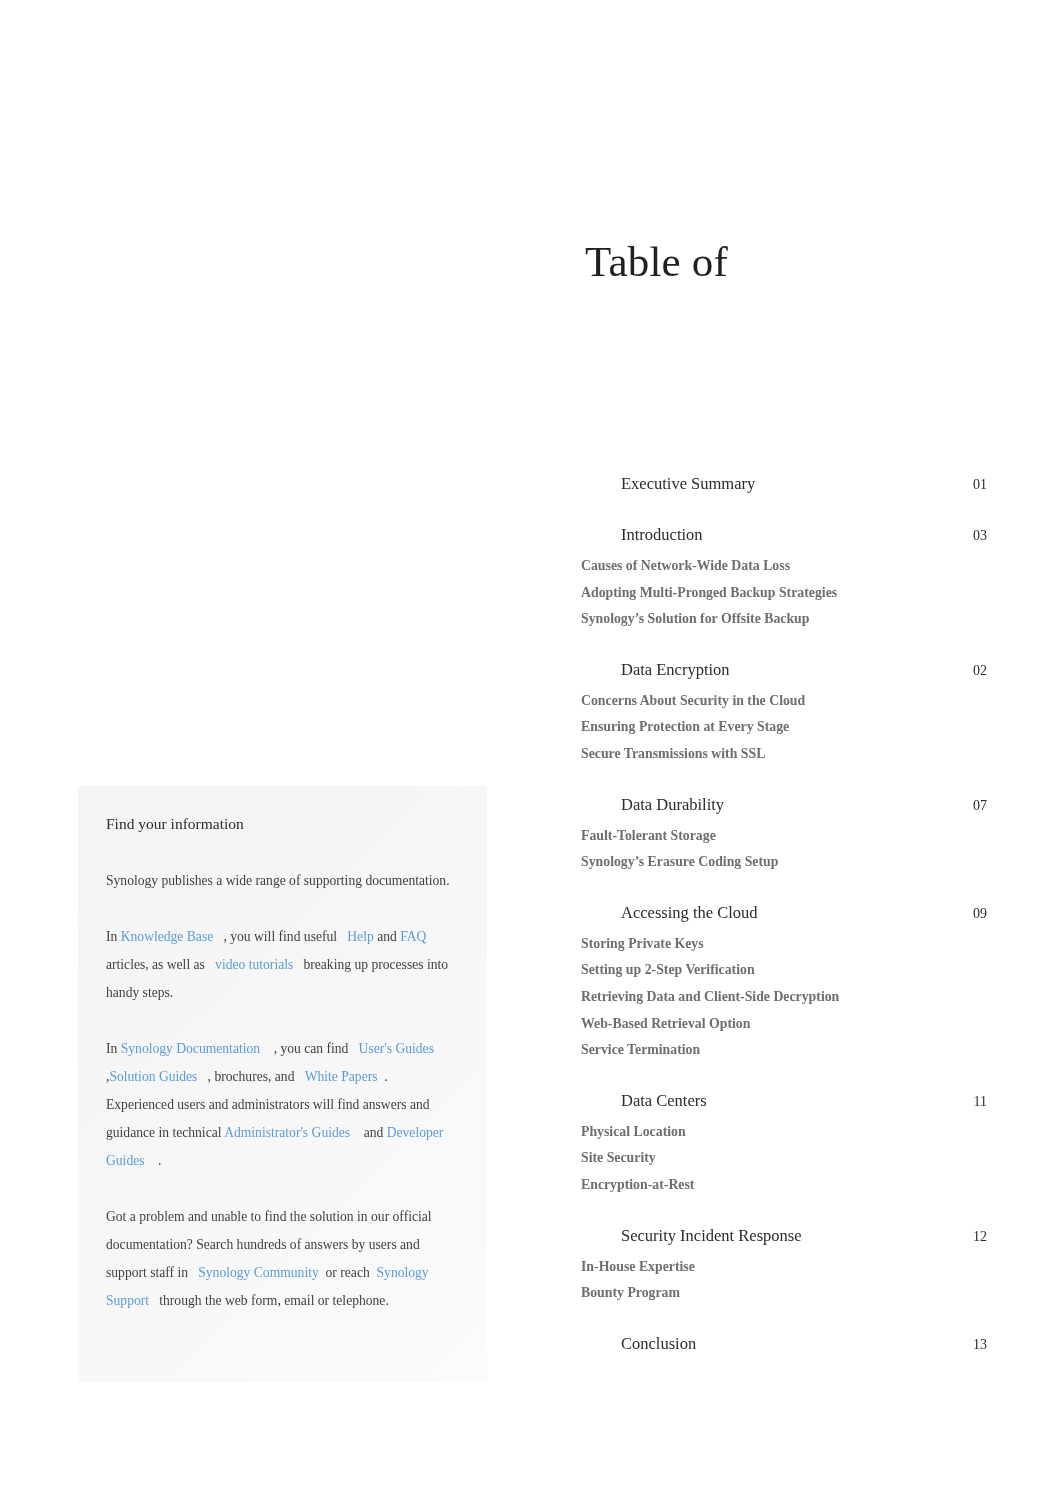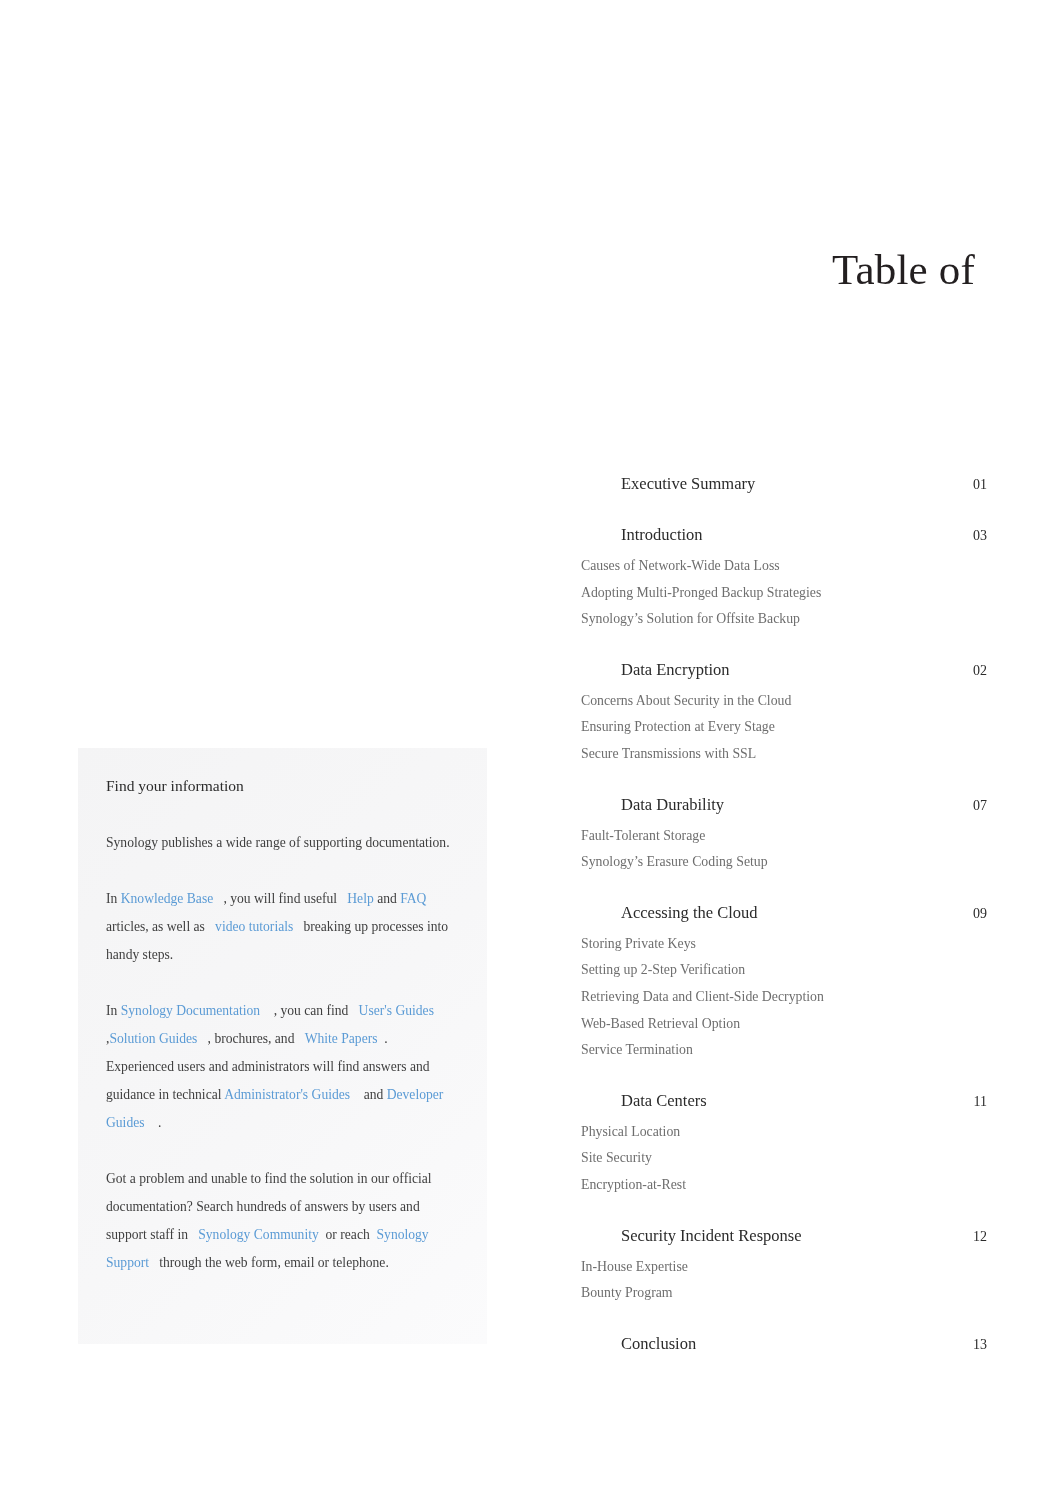--- a/index.html
+++ b/index.html
@@ -36,8 +36,7 @@
     color: #231f20;
     font-weight: 400;
     letter-spacing: 0.2px;
-    margin: 12px;
-    text-align: right;
+    margin: 4px;
   }
   .toc-title span { display: block; }
 

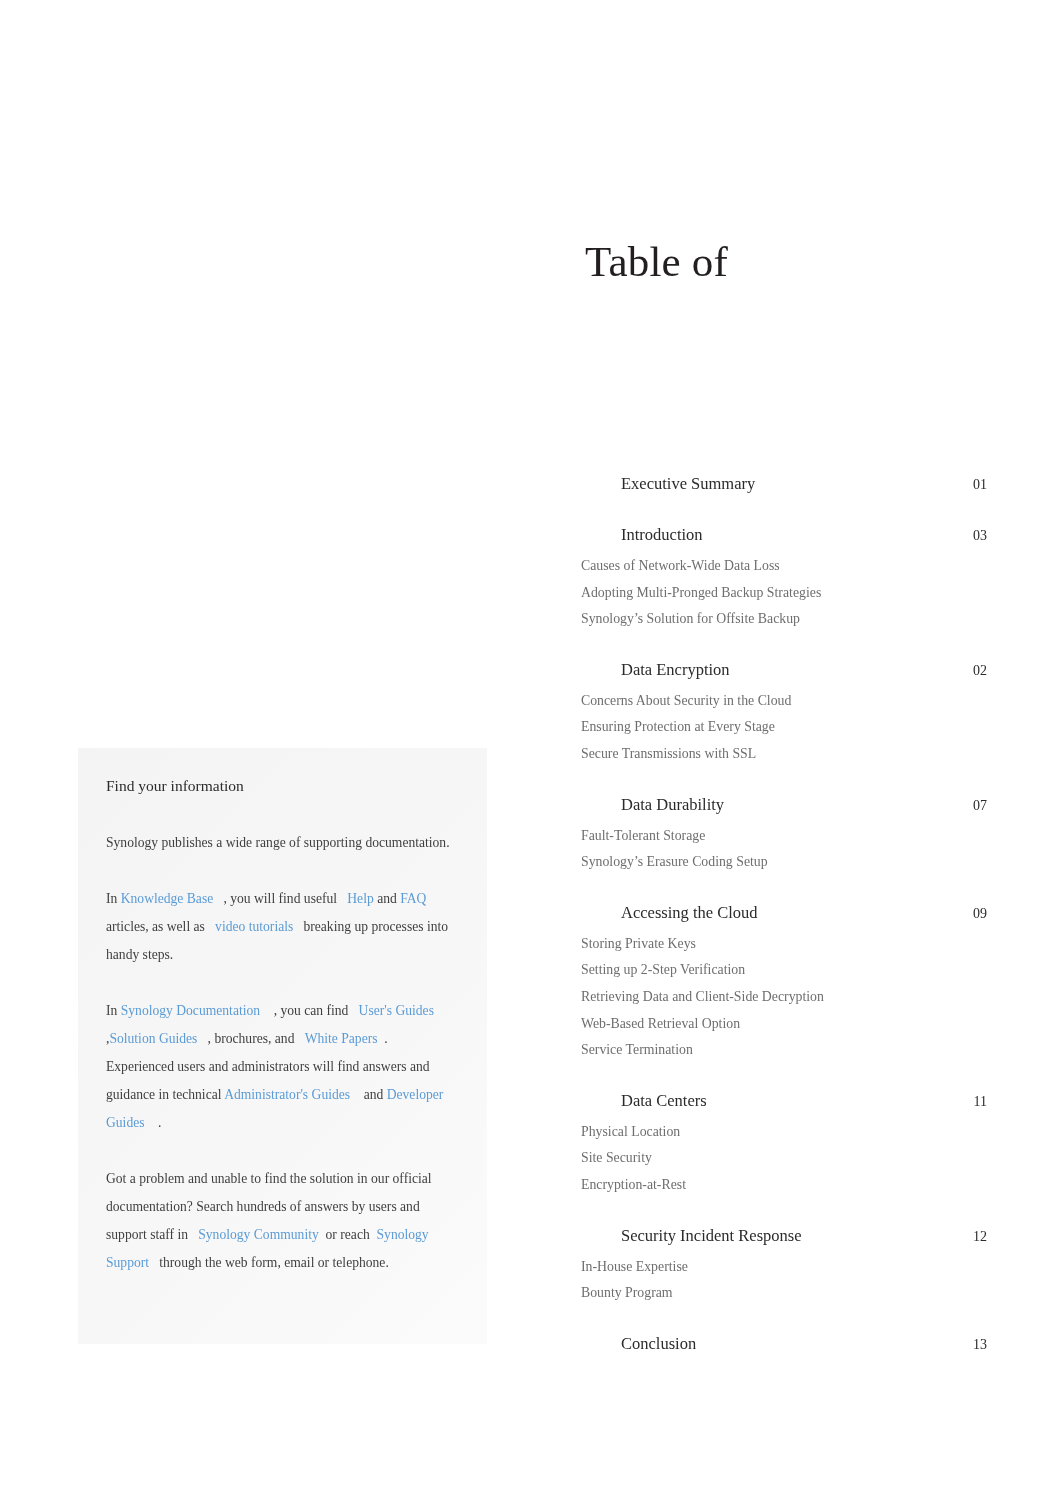--- a/index.html
+++ b/index.html
@@ -73,6 +73,7 @@
     margin: 4px 0 0 0;
     padding: 0;
     list-style: none;
+    font-weight: bold;
   }
   .toc-sub {
     font-size: 13.8px;

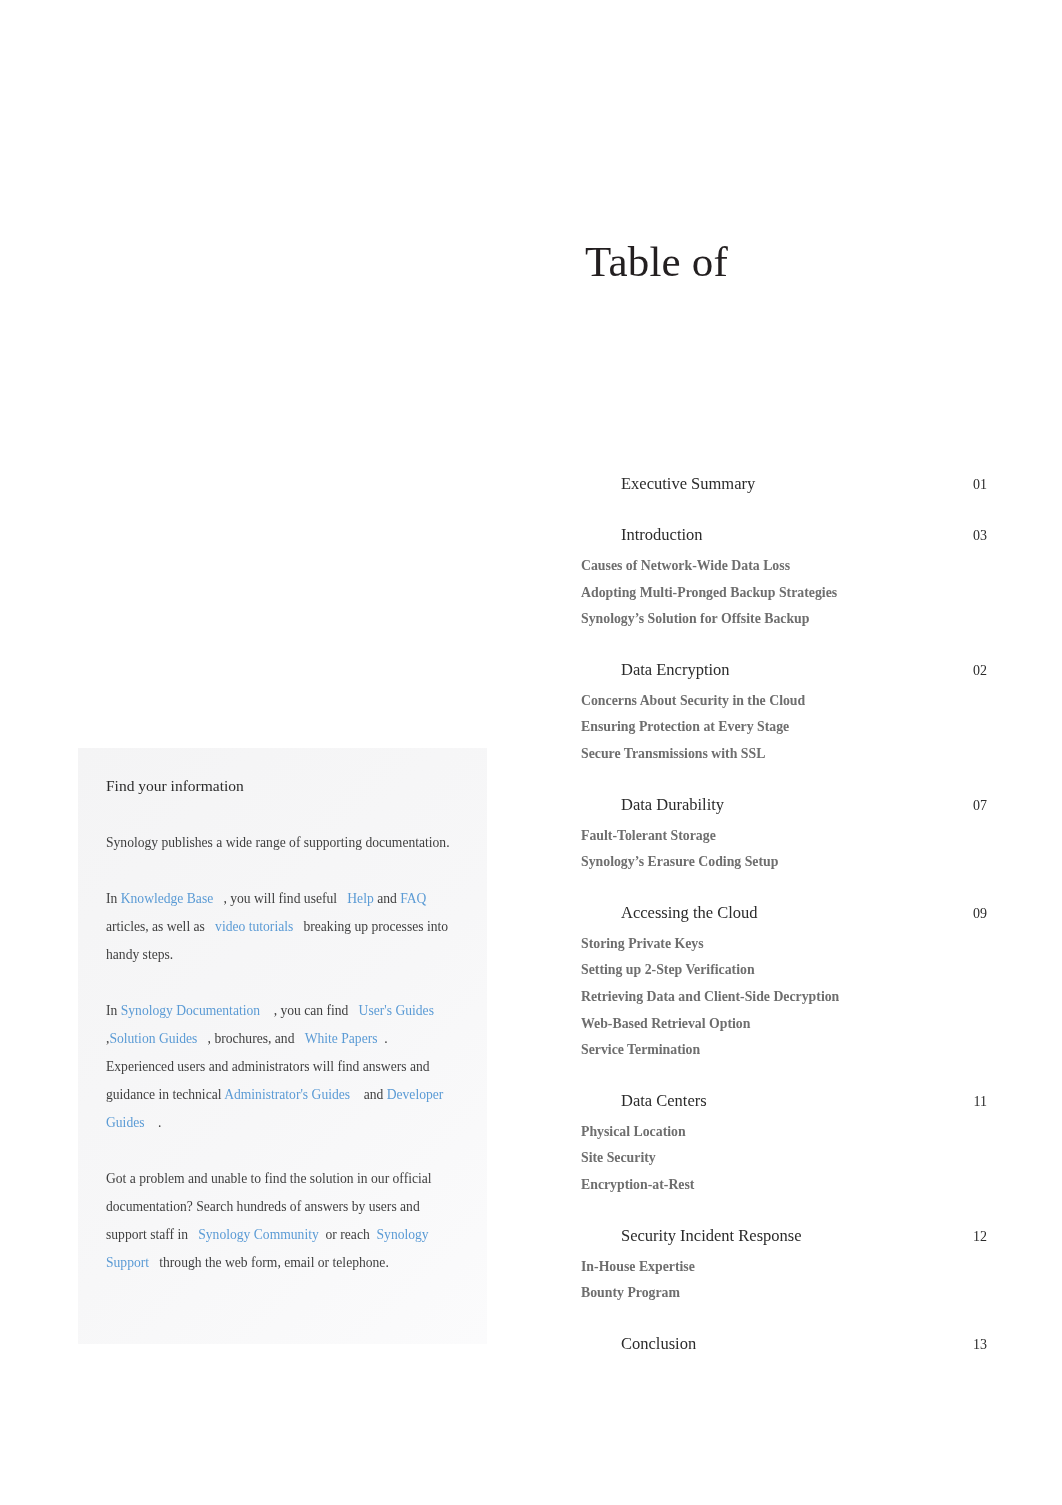--- a/index.html
+++ b/index.html
@@ -85,7 +85,7 @@
   .info-card {
     position: absolute;
     left: 78px;
-    top: 748px;
+    top: 786px;
     width: 409px;
     height: 596px;
     background: #f6f6f7;

